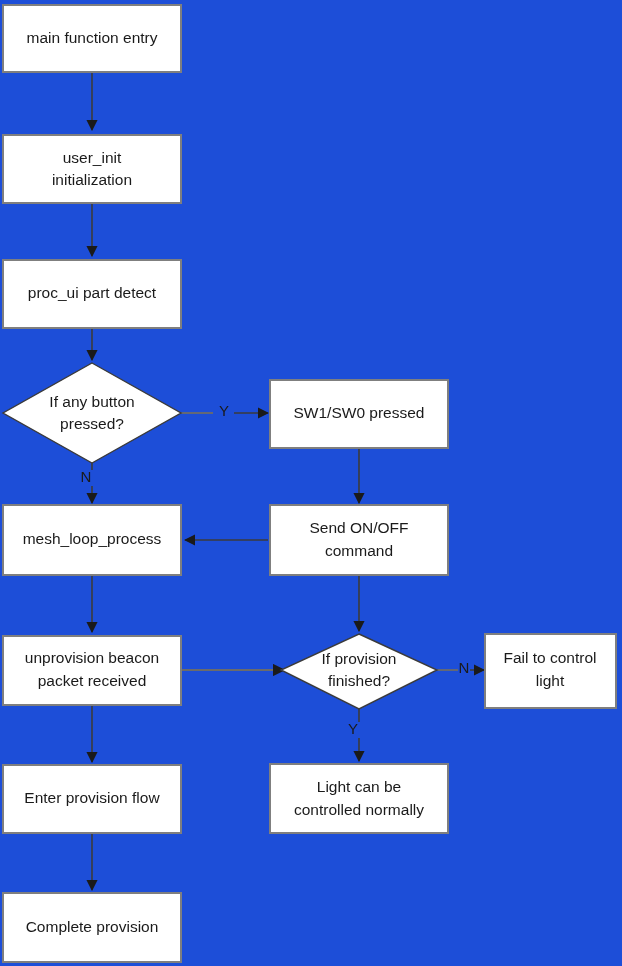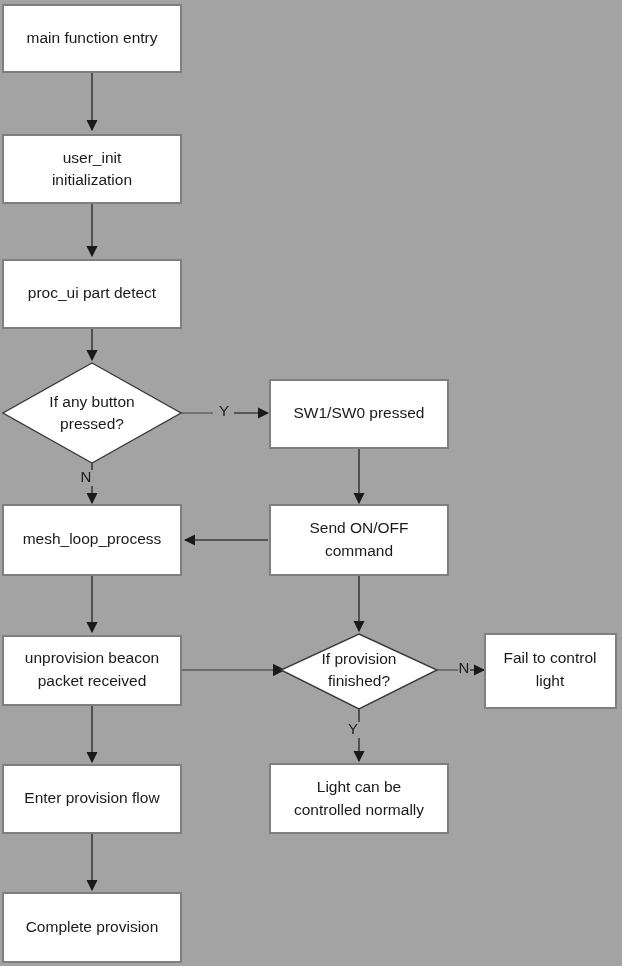--- a/index.html
+++ b/index.html
@@ -11,7 +11,7 @@
     position: relative;
     width: 622px;
     height: 966px;
-    background: #a3a3a3;
+    background: #1d4ed8;
     font-family: "Liberation Sans", sans-serif;
     overflow: hidden;
   }

